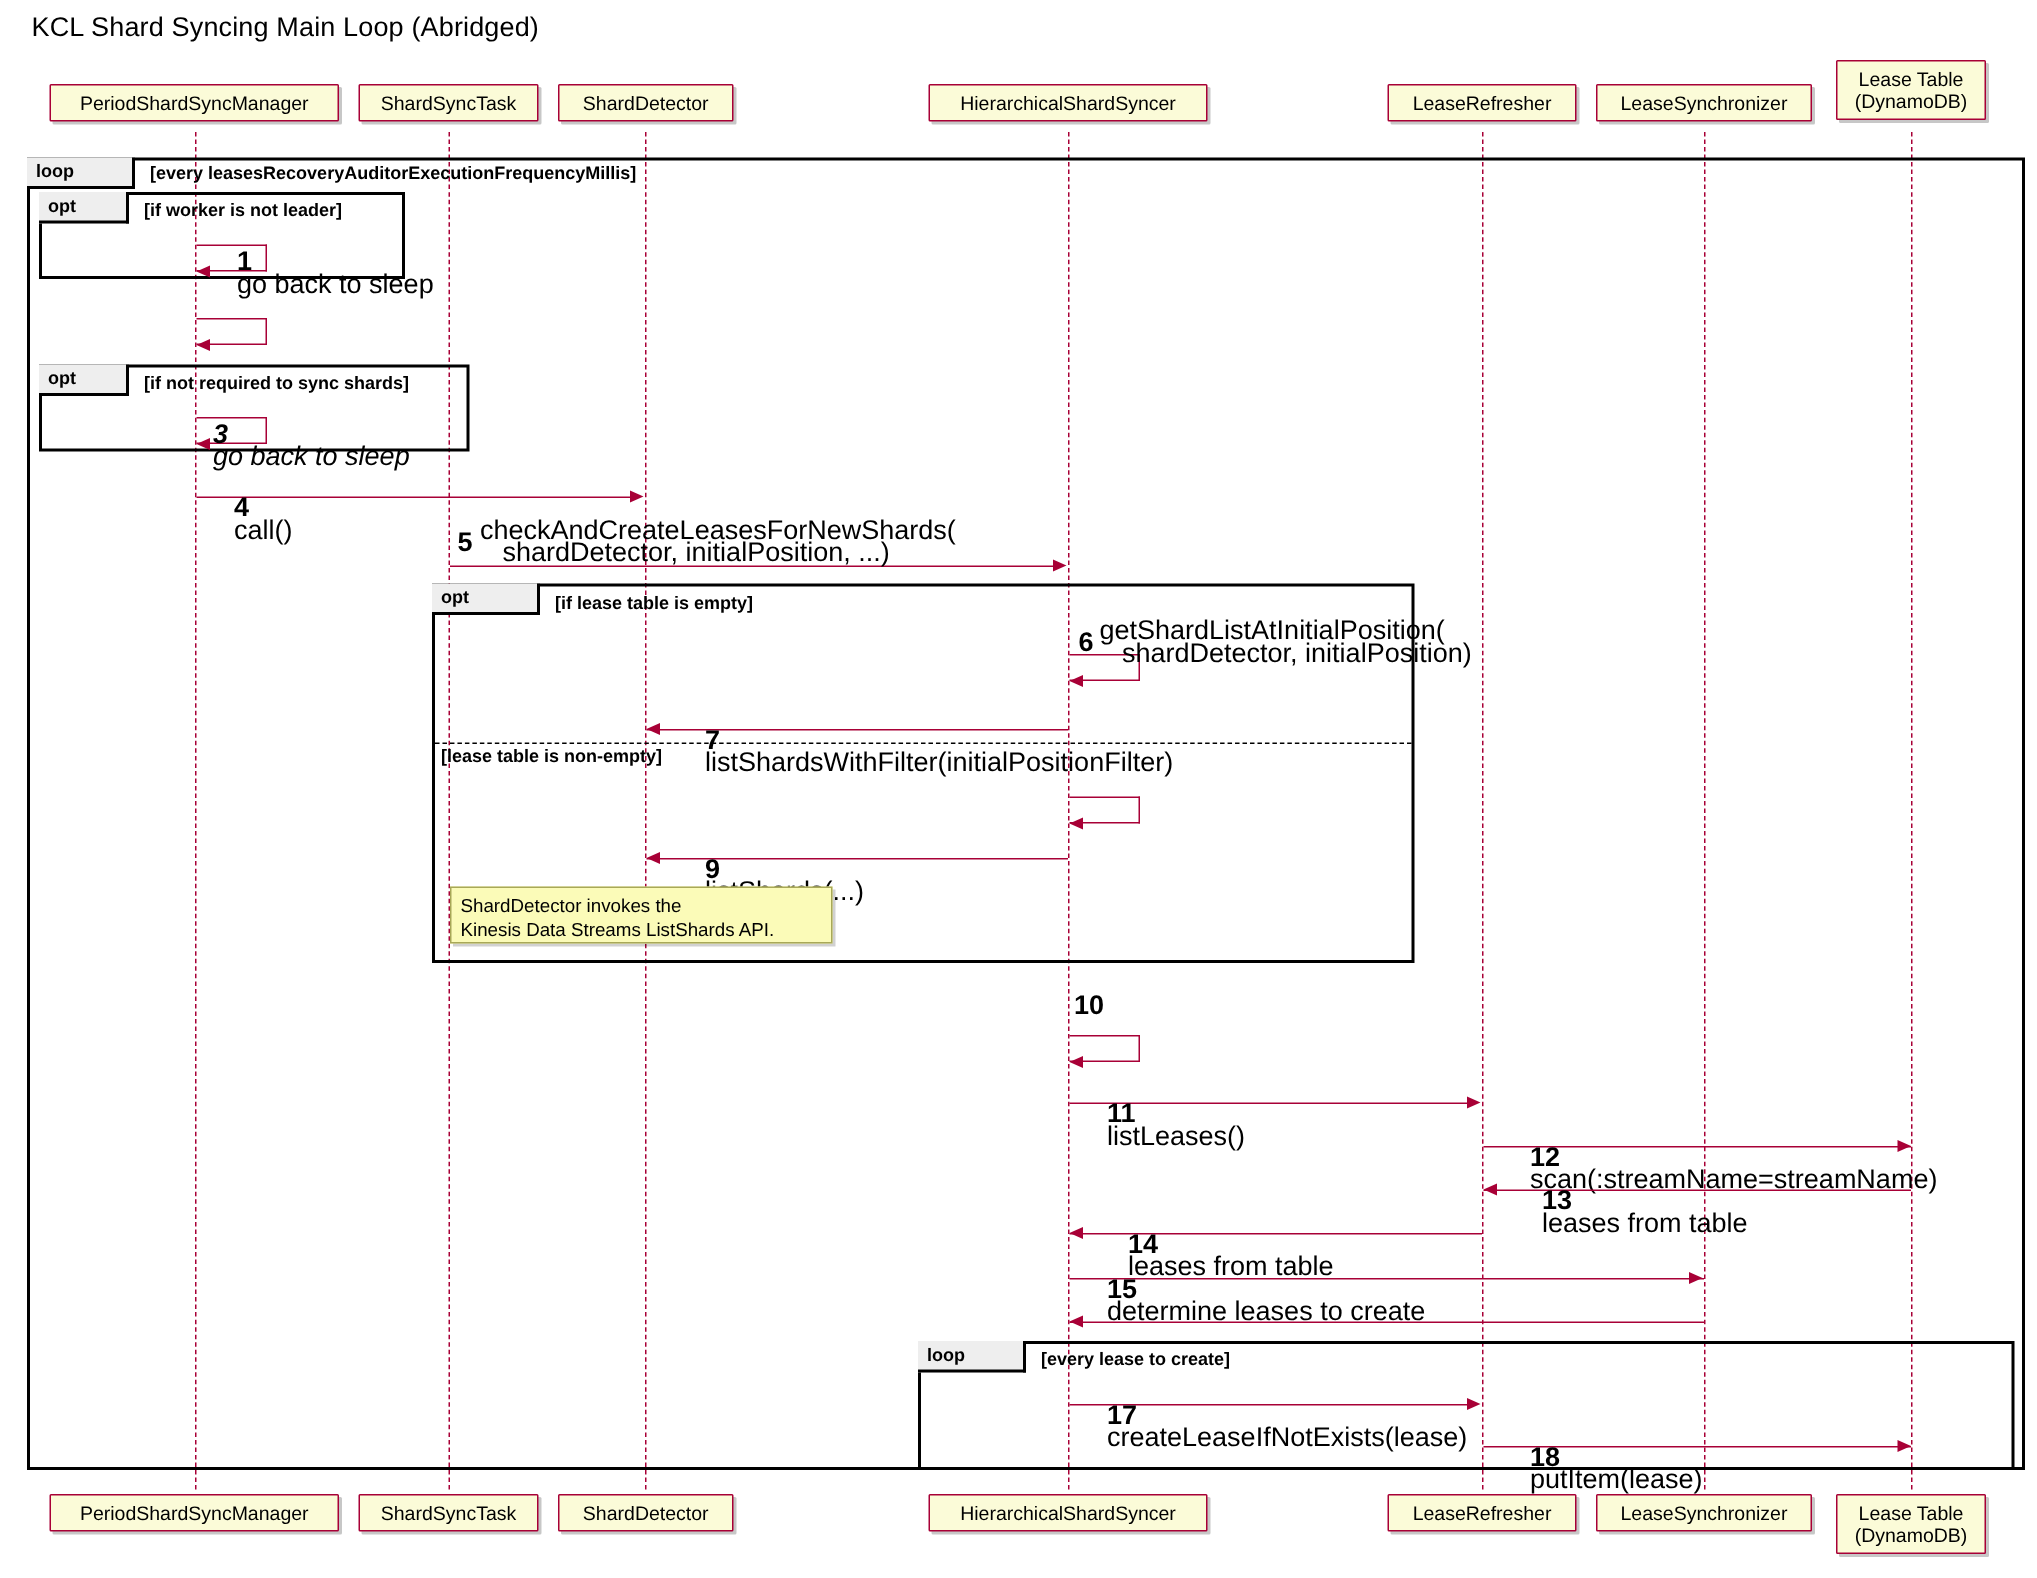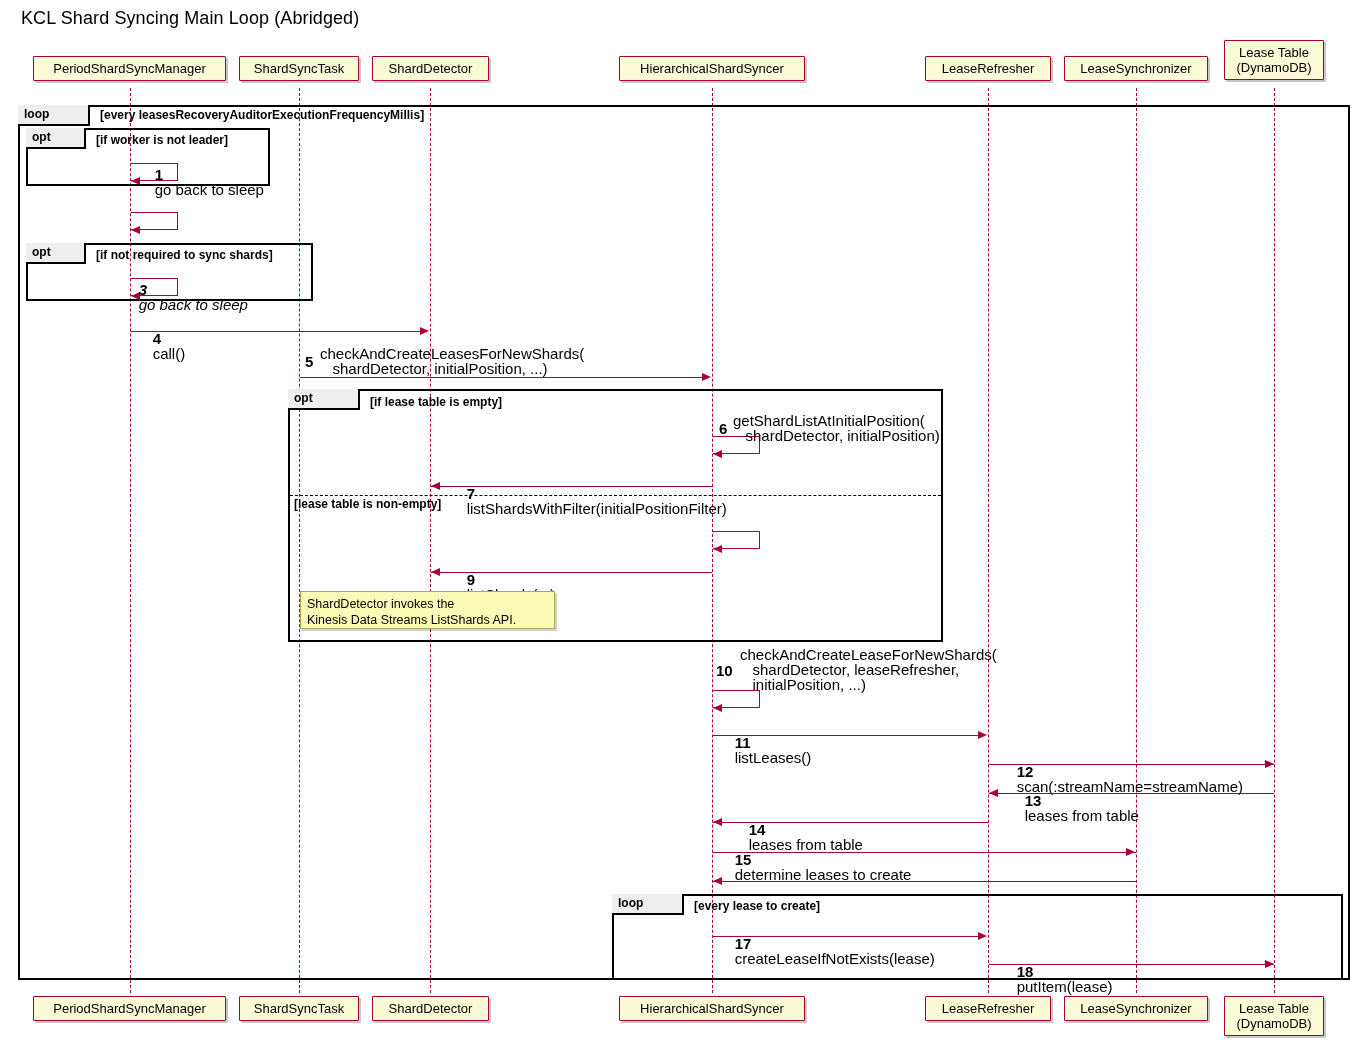--- a/index.html
+++ b/index.html
@@ -92,7 +92,7 @@
   }
 
   .msg-label{
-    position:absolute;font-size:15px;white-space:pre;line-height:15px;
+    position:absolute;font-size:18px;white-space:pre;line-height:15px;
   }
   .msg-num{font-weight:bold;}
 

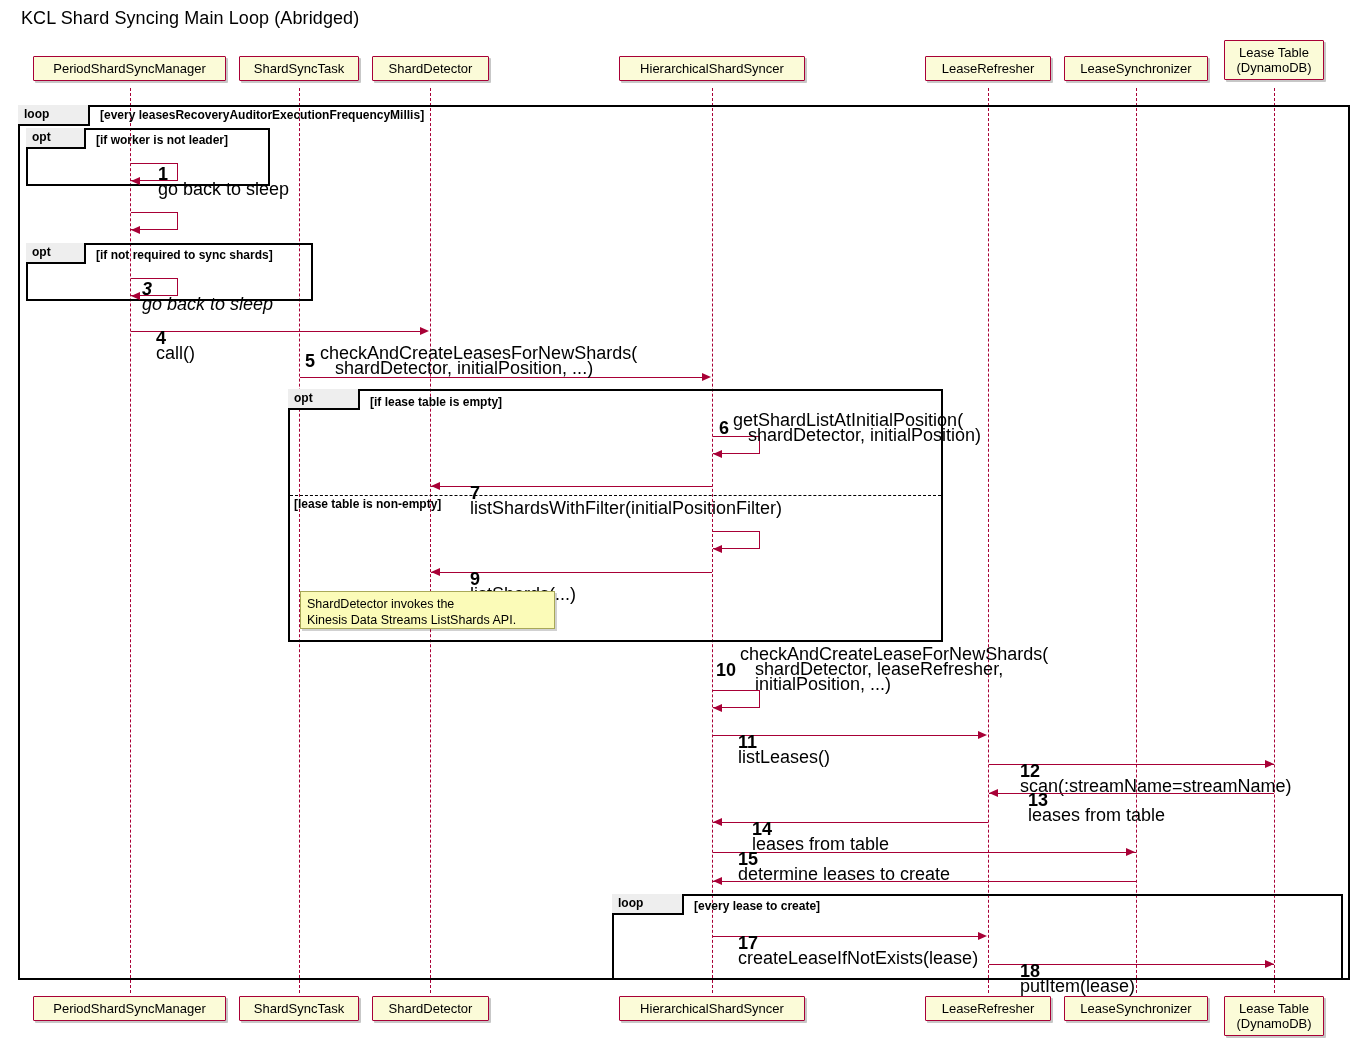--- a/index.html
+++ b/index.html
@@ -219,9 +219,6 @@
   <div class="self-msg" style="left:713px;top:690px;width:47px;"></div>
   <div class="arrow-head left" style="left:713px;top:704px;"></div>
   <div class="msg-label msg-num" style="left:716px;top:663px;">10</div>
-  <div class="msg-label" style="left:740px;top:647px;">checkAndCreateLeaseForNewShards(
-   shardDetector, leaseRefresher,
-   initialPosition, ...)</div>
 
   <div class="arrow-line" style="left:713px;top:735px;width:266px;"></div>
   <div class="arrow-head right" style="left:978px;top:731px;"></div>

